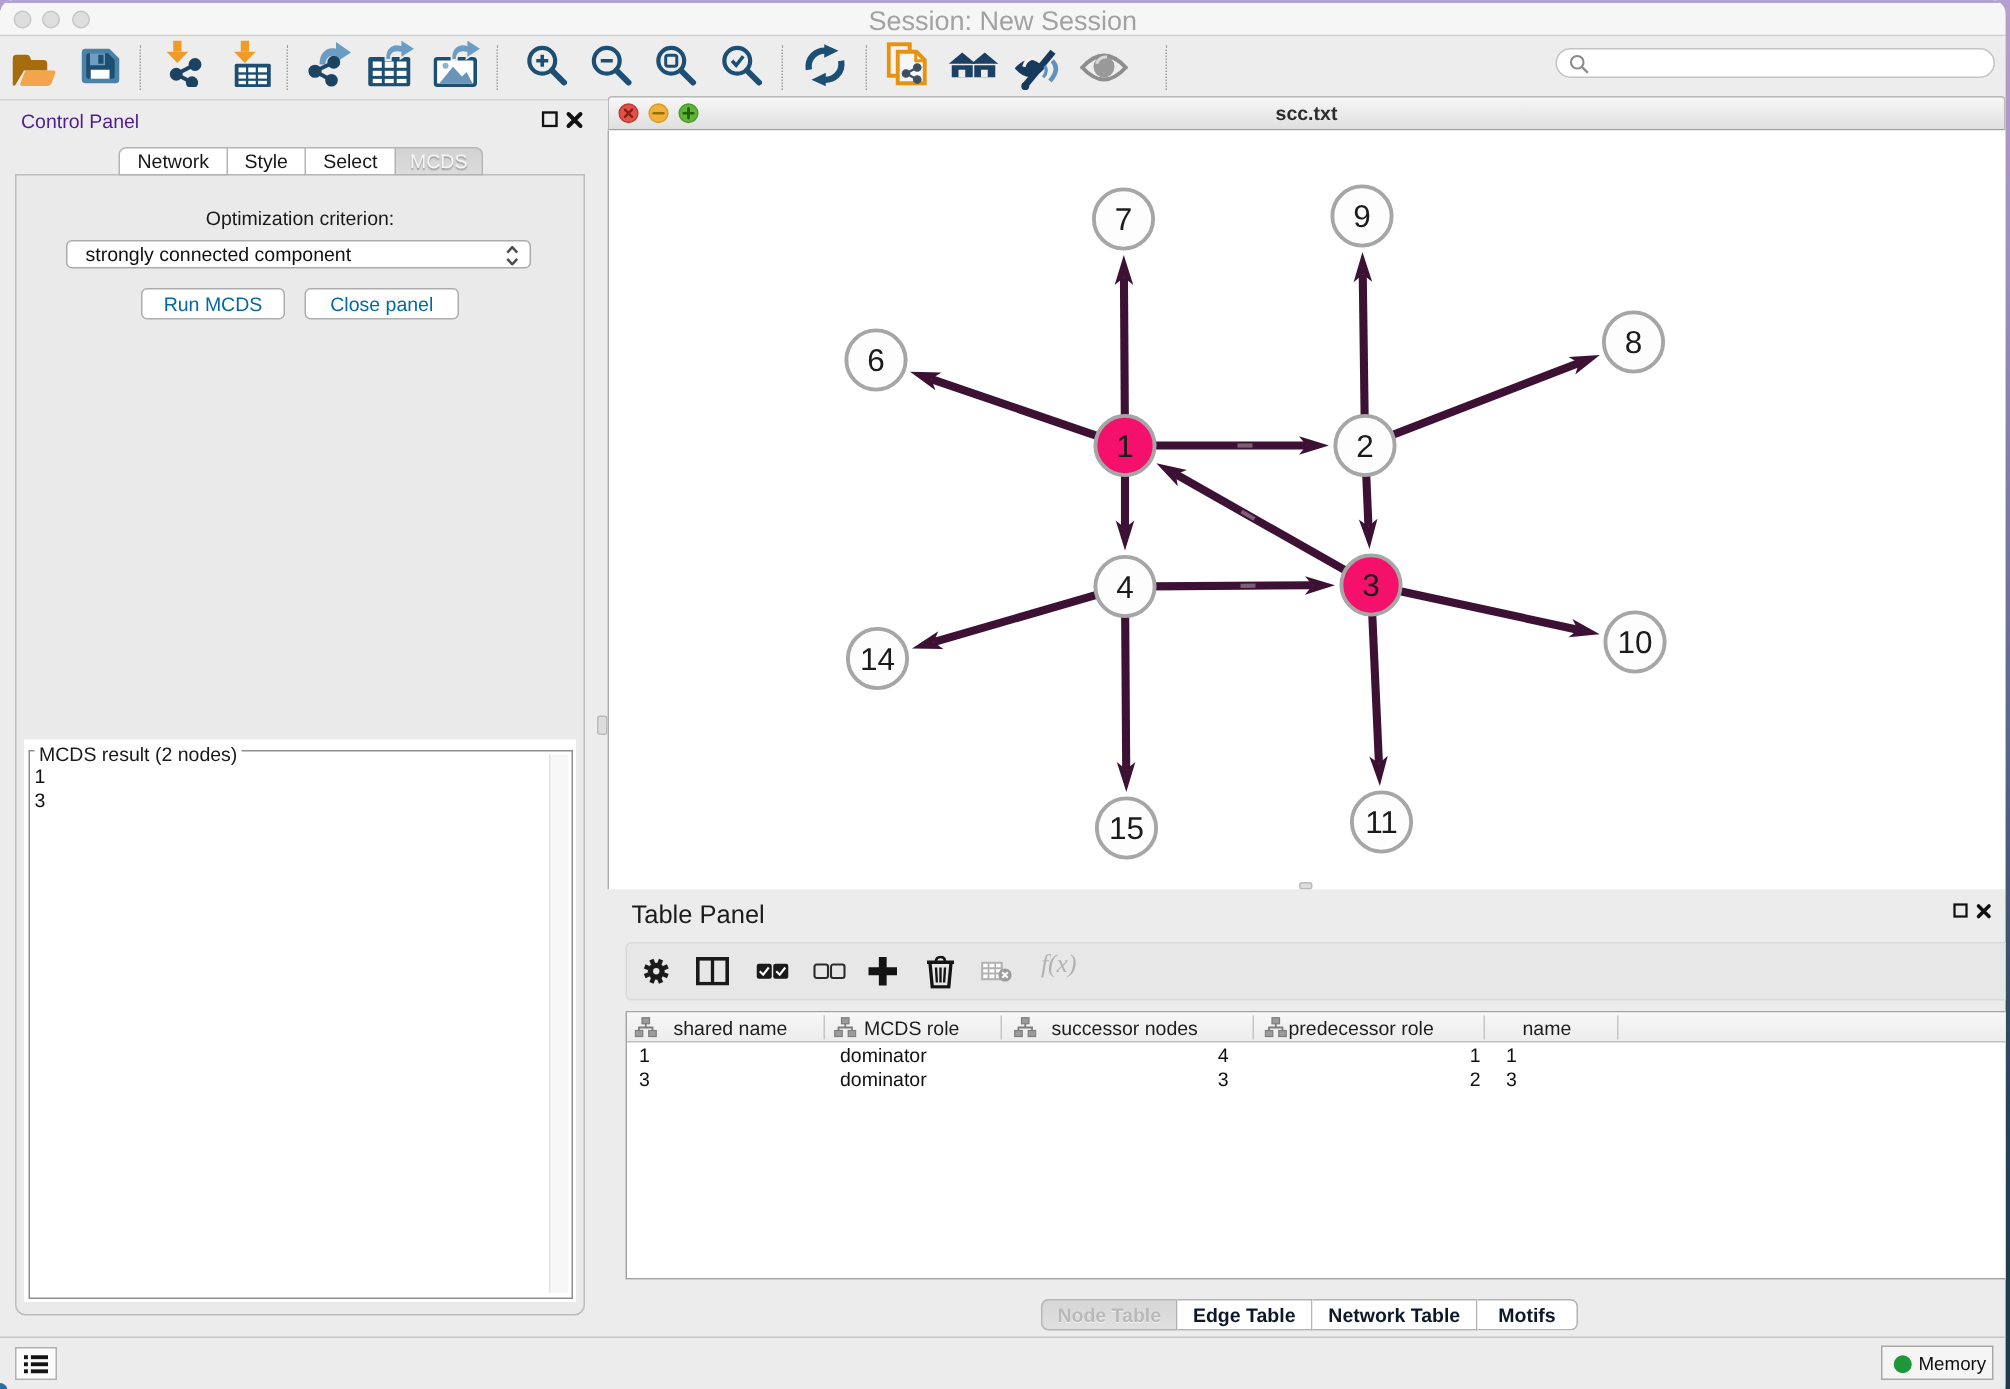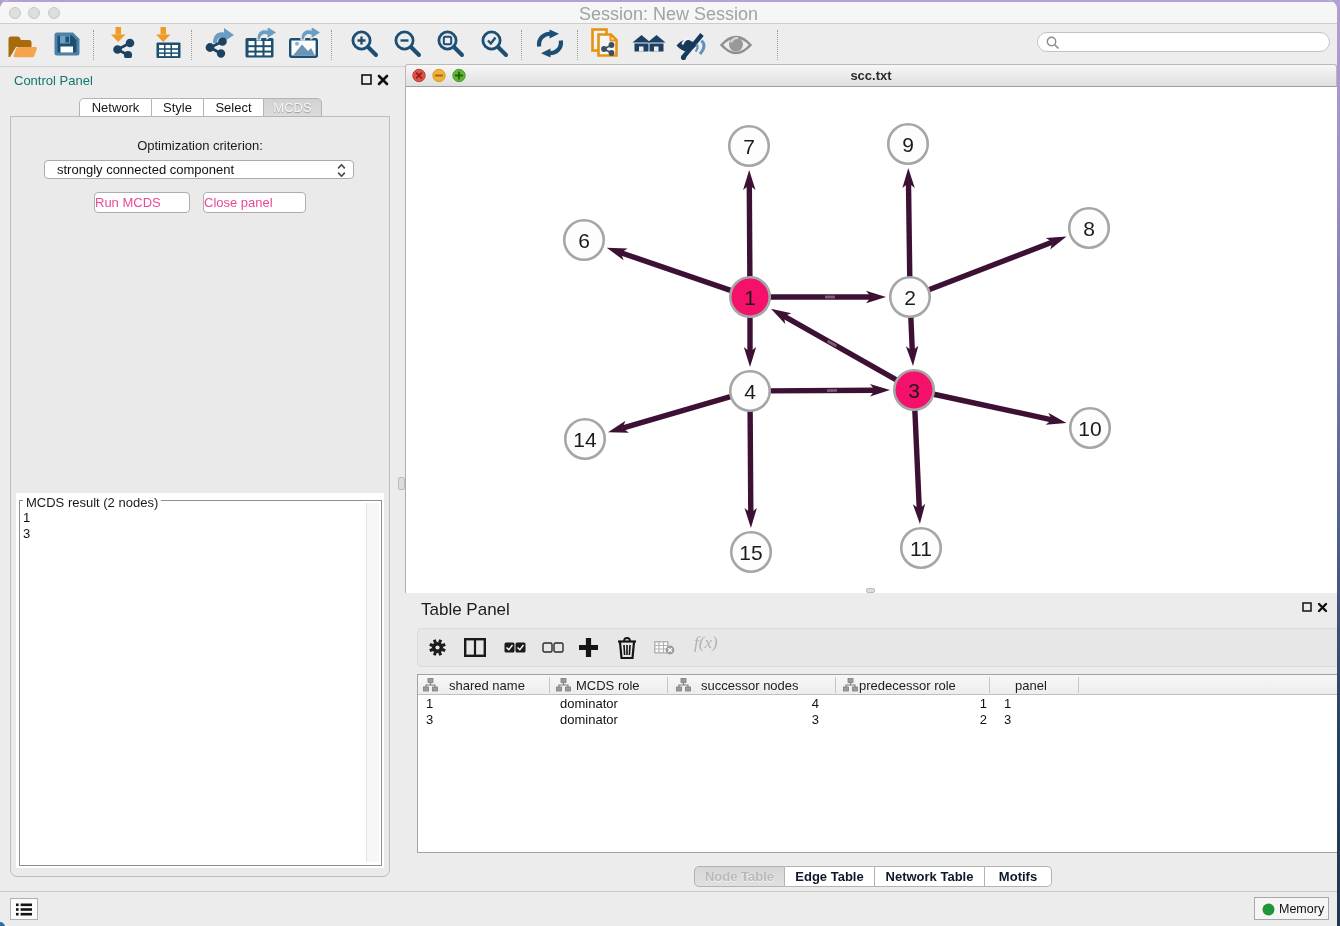--- a/index.html
+++ b/index.html
@@ -12,7 +12,7 @@
 .tsep{position:absolute;top:6px;height:30px;width:0;border-left:1px dotted #9d9d9d}
 #search{position:absolute;left:1037px;top:8px;width:293px;height:20px;background:#fff;border:1px solid #c3c3c3;border-radius:10px}
 
-#cp-title{position:absolute;left:14px;top:73px;font-size:13px;color:#0f766e}
+#cp-title{position:absolute;left:14px;top:73px;font-size:13px;color:#4c1d95}
 .ptab{position:absolute;top:98px;height:19px;background:#fff;border:1px solid #b4b4b4;font-size:13px;color:#161616;text-align:center;line-height:18px;font-weight:400}
 #pane{position:absolute;left:10px;top:116px;width:380px;height:761px;background:#eaeaea;border:1px solid #bcbcbc;border-radius:0 0 7px 7px}
 #optlab{position:absolute;left:10px;top:138px;width:380px;text-align:center;font-size:13px;color:#1a1a1a}

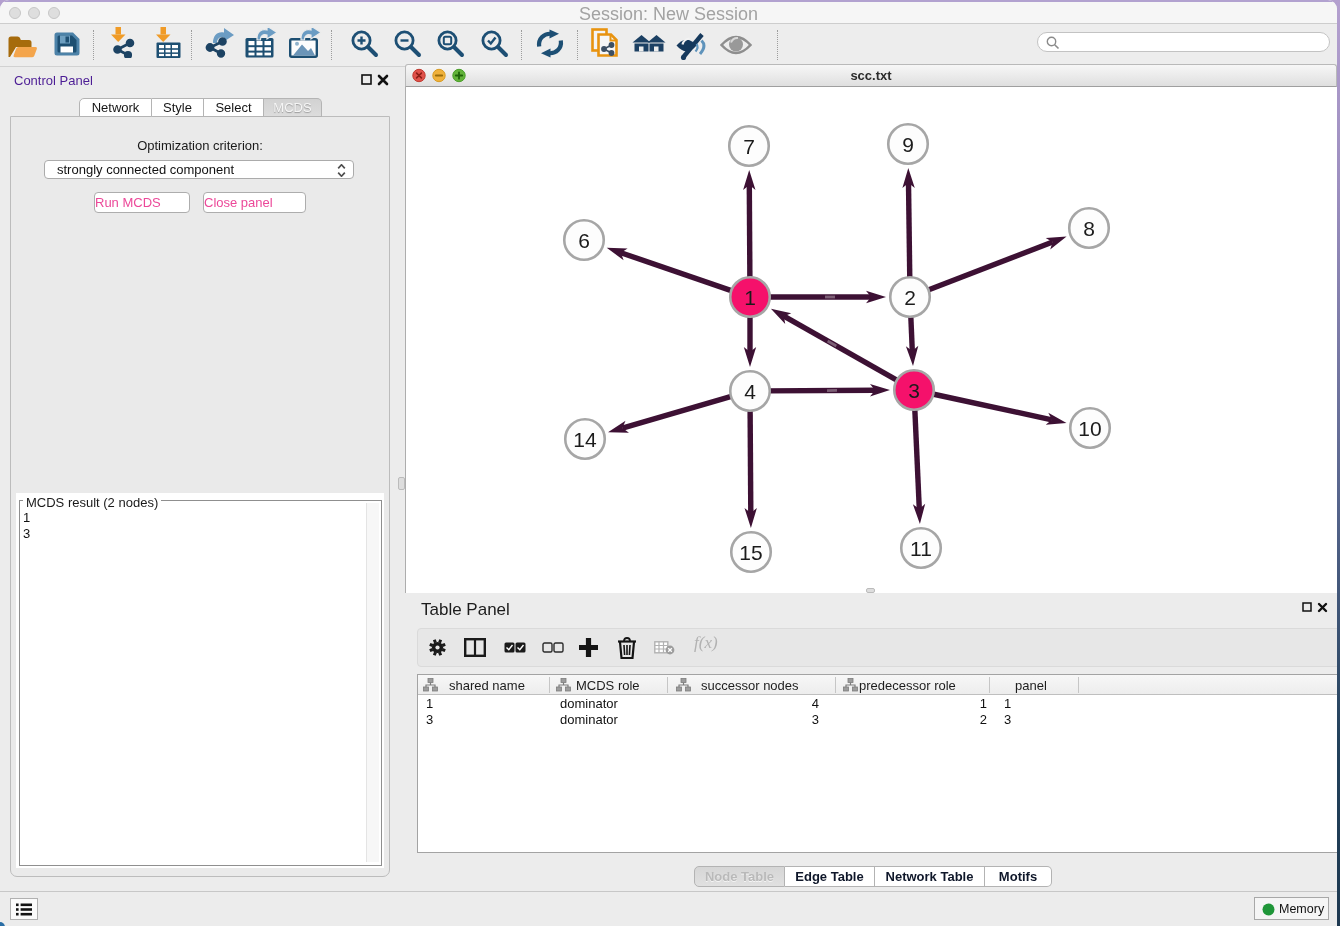--- a/index.html
+++ b/index.html
@@ -17,7 +17,7 @@
 #pane{position:absolute;left:10px;top:116px;width:380px;height:761px;background:#eaeaea;border:1px solid #bcbcbc;border-radius:0 0 7px 7px}
 #optlab{position:absolute;left:10px;top:138px;width:380px;text-align:center;font-size:13px;color:#1a1a1a}
 #ddl{position:absolute;left:44px;top:160px;width:310px;height:19px;background:#fff;border:1px solid #ababab;border-radius:4px;font-size:13px;color:#111;line-height:17px;padding-left:12px}
-.btn{position:absolute;top:192px;height:21px;background:#fff;border:1px solid #adadad;border-radius:4px;font-size:13px;color:#ec4899;text-align:left;line-height:19px}
+.btn{position:absolute;top:192px;height:21px;background:#fff;border:1px solid #adadad;border-radius:4px;font-size:13px;color:#0369a1;text-align:center;line-height:19px}
 
 #mbox{position:absolute;left:16px;top:493px;width:368px;height:375px;background:#fff}
 #mfs{position:absolute;left:19px;top:500px;width:363px;height:366px;border:1px solid #8f8f8f}

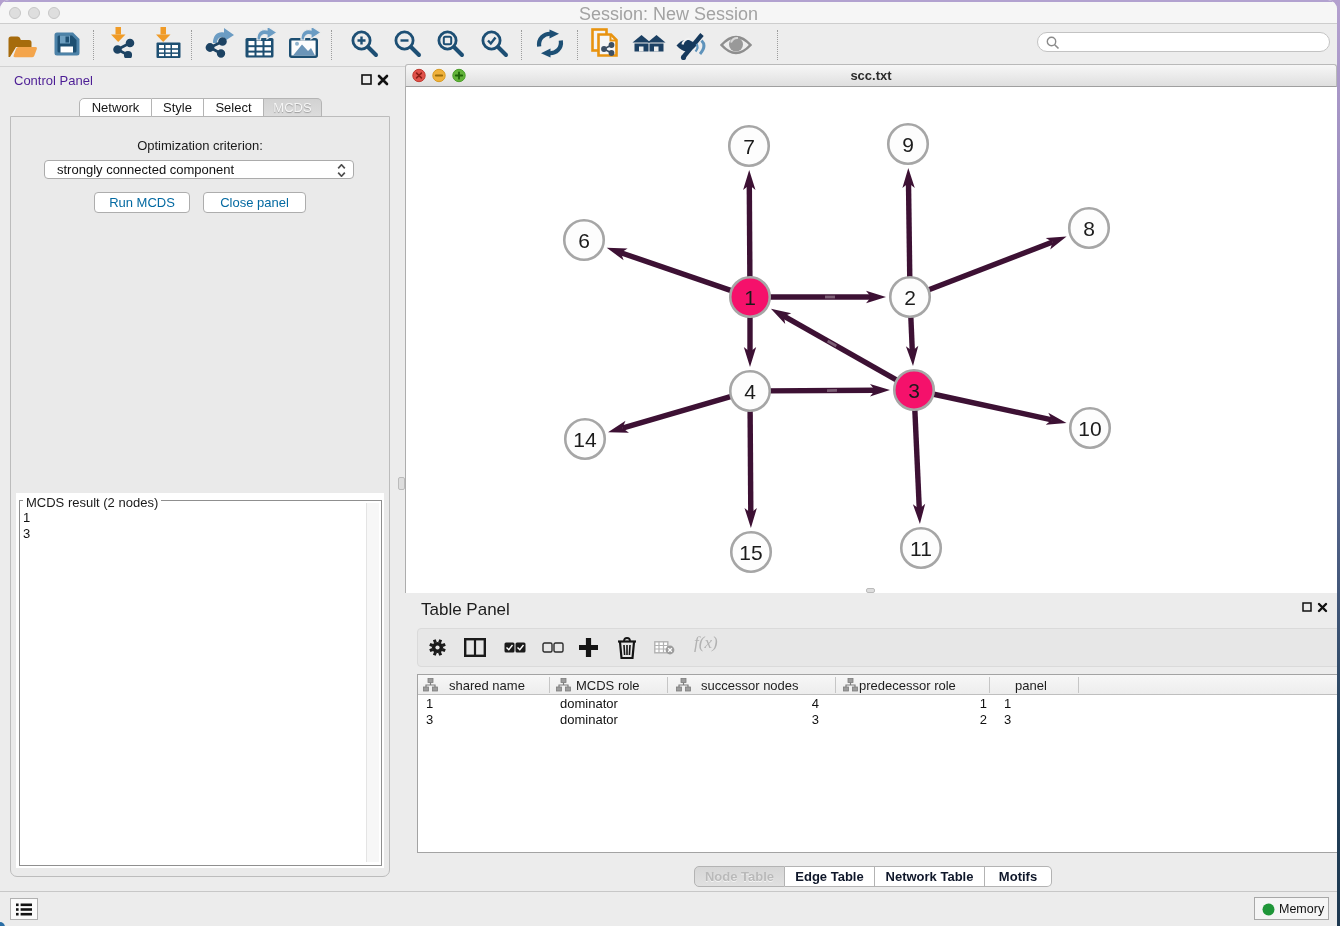--- a/index.html
+++ b/index.html
@@ -429,7 +429,7 @@
   <div class="hlab" style="left:158px">MCDS role</div>
   <div class="hlab" style="left:283px">successor nodes</div>
   <div class="hlab" style="left:441px">predecessor role</div>
-  <div class="hlab" style="left:597px">panel</div>
+  <div class="hlab" style="left:597px">name</div>
   <div class="cell" style="left:8px;top:21px">1</div>
   <div class="cell" style="left:142px;top:21px">dominator</div>
   <div class="cell" style="left:251px;top:21px;width:150px;text-align:right">4</div>

